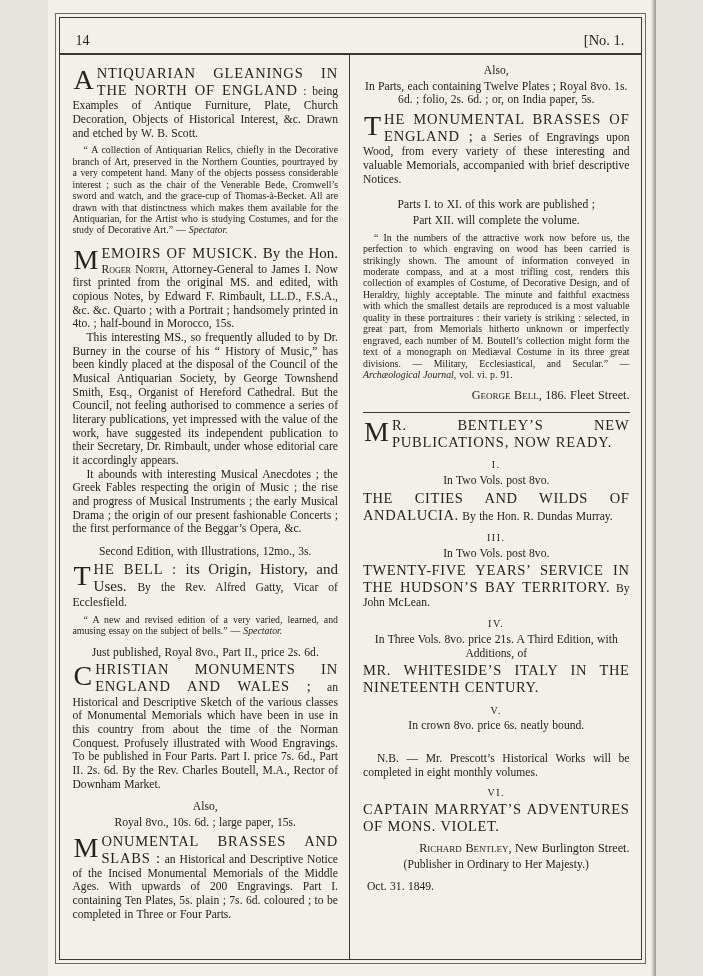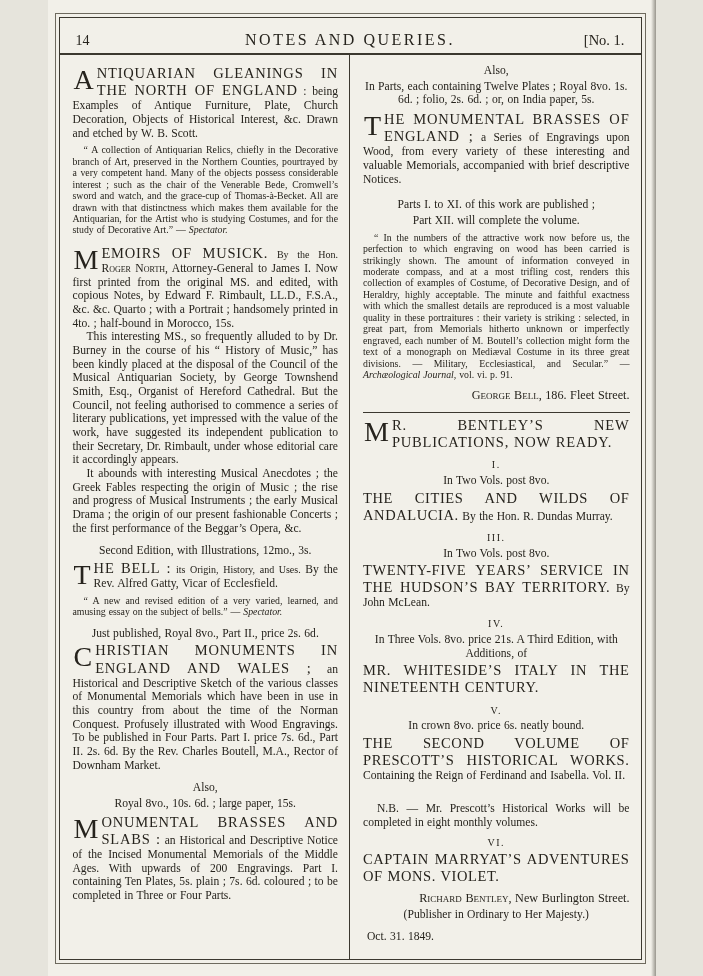--- a/index.html
+++ b/index.html
@@ -52,7 +52,6 @@
 
       <div class="masthead">
         <span class="pageno">14</span>
-        <span class="jtitle">NOTES AND QUERIES.</span>
         <span class="issue">[No. 1.</span>
       </div>
 

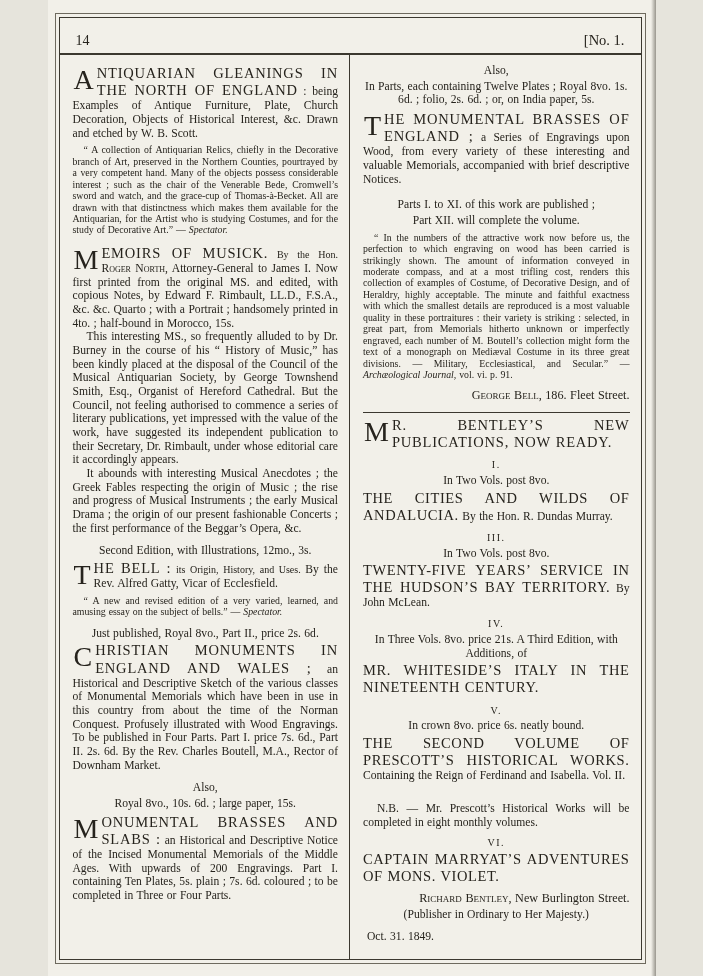--- a/index.html
+++ b/index.html
@@ -27,7 +27,7 @@
   .lead { margin-top:2px; }
   .dropcap { float:left; font-size:28px; line-height:0.75; padding:4px 3px 0 1px; }
   .lead-caps { font-size:14.5px; letter-spacing:0.8px; }
-  .lead-large { font-size:10px;font-family:Liberation Serif, serif; }
+  .lead-large { font-size:15px;font-family:Liberation Serif, serif; }
   .sc { font-variant:small-caps; }
   .quote { font-size:9.8px; line-height:1.17; text-indent:11px; margin-top:4px; }
   .quote-src { font-style:italic;font-family:Liberation Serif, serif; }

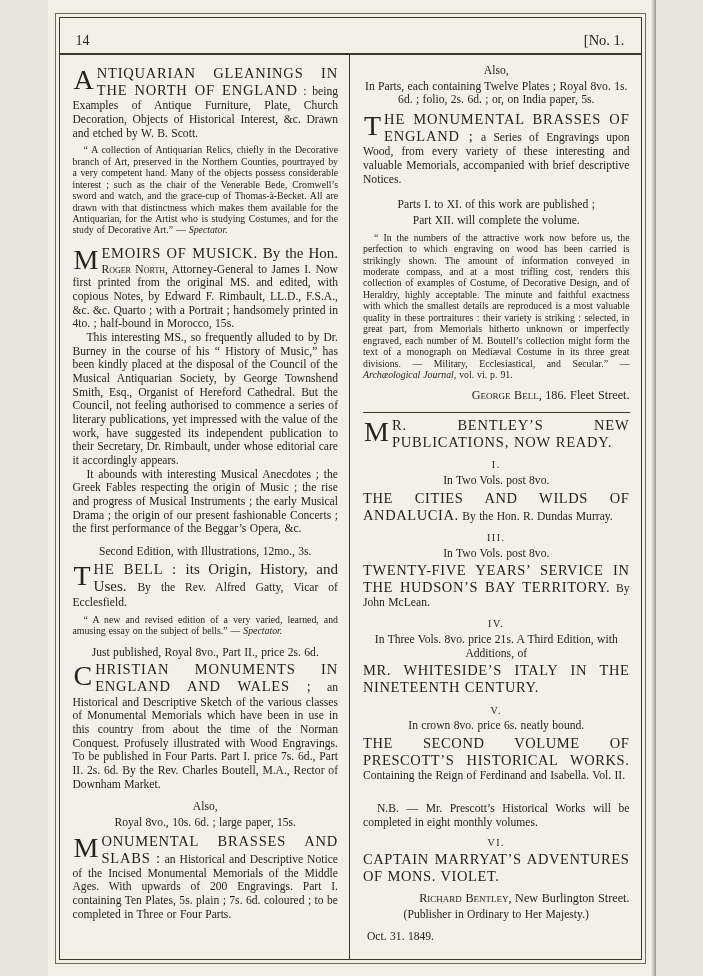--- a/index.html
+++ b/index.html
@@ -132,7 +132,6 @@
             <div>
               <p class="roman-num">V.</p>
               <p class="size-line">In crown 8vo. price 6s. neatly bound.</p>
-              <p class="title-para"><span class="b-title">THE SECOND VOLUME OF PRESCOTT’S HISTORICAL WORKS.</span><span>  Containing the Reign of Ferdinand and Isabella.  Vol. II.</span></p>
               <p class="note-para">N.B. — Mr. Prescott’s Historical Works will be completed in eight monthly volumes.</p>
             </div>
 

